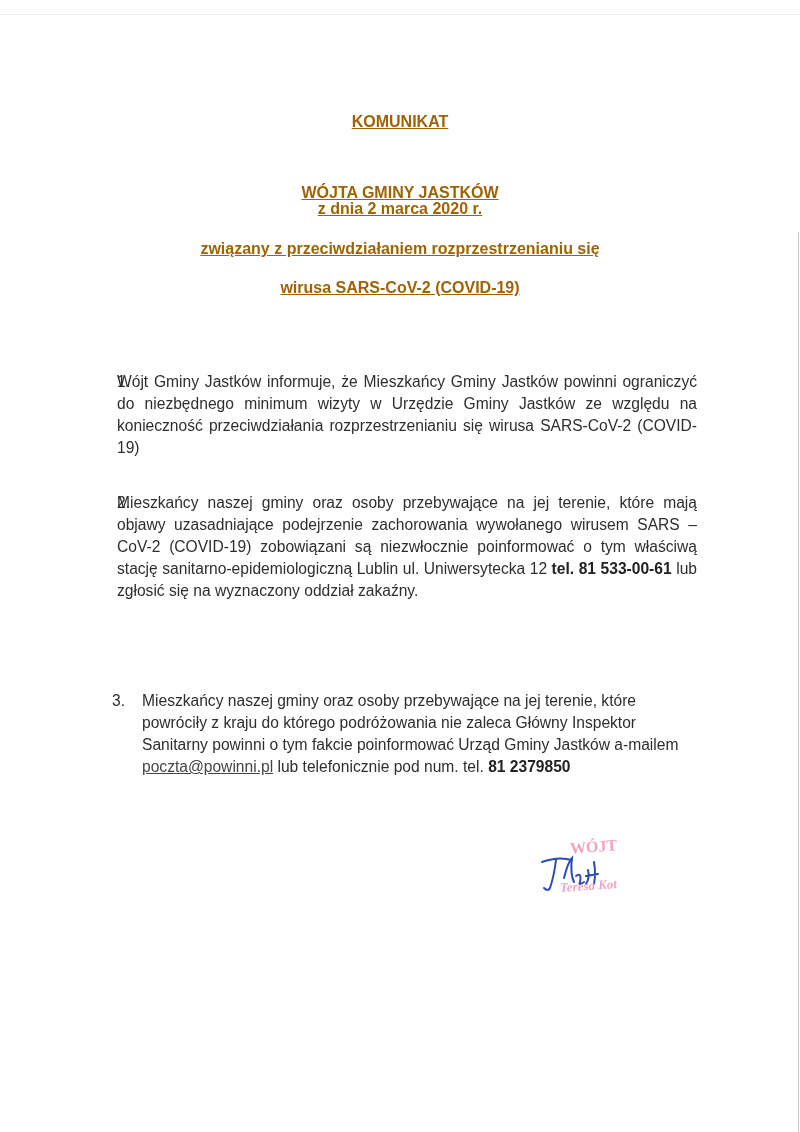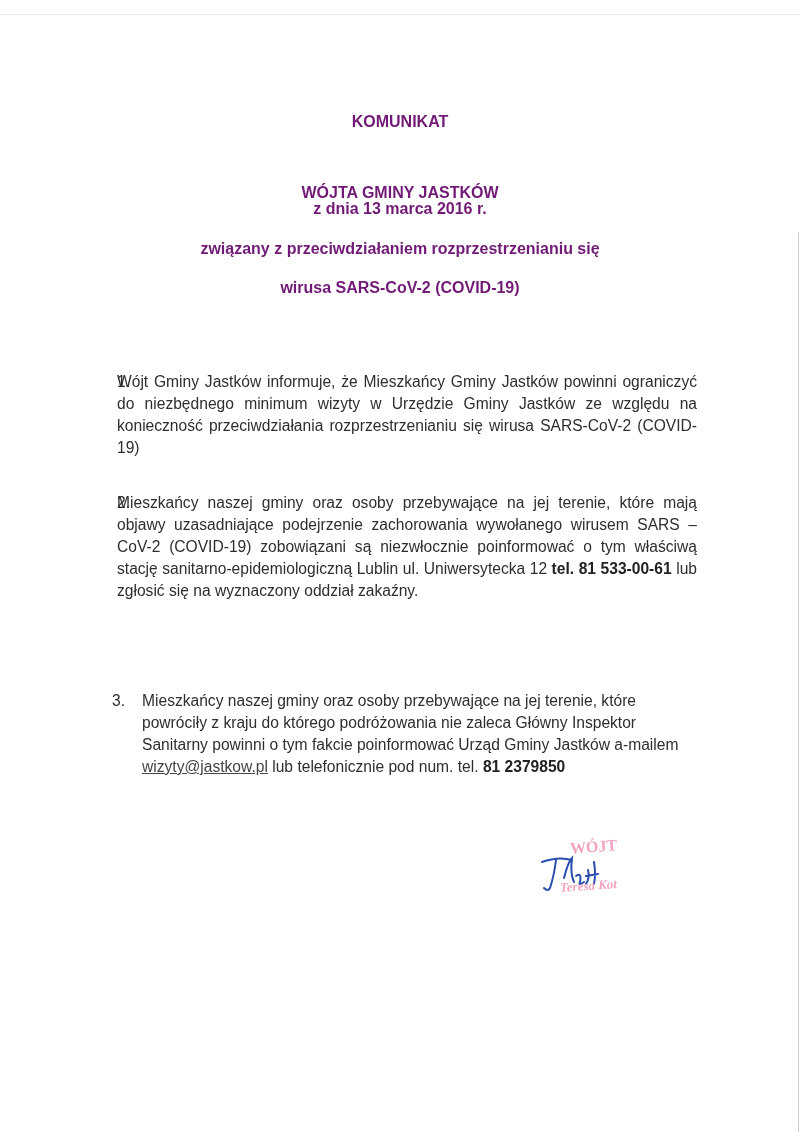--- a/index.html
+++ b/index.html
@@ -9,7 +9,7 @@
     }
     .scan-line-top { position: absolute; left: 0; right: 0; top: 14px; height: 1px; background: #ececec; }
     .scan-line-right { position: absolute; right: 1px; top: 232px; width: 1px; height: 900px; background: #c9ccd0; }
-    .header { position: absolute; left: 0; right: 0; top: 108px; text-align: center; font-weight: bold; color: #701a75; }
+    .header { position: absolute; left: 0; right: 0; top: 108px; text-align: center; font-weight: bold; color: #a16207; text-decoration: underline; }
     .h1 { position: absolute; left: 0; right: 0; top: 113px; }
     .h2 { position: absolute; left: 0; right: 0; top: 160px; margin-top: 24px; }
     .h3 { position: absolute; left: 0; right: 0; top: 200px; }

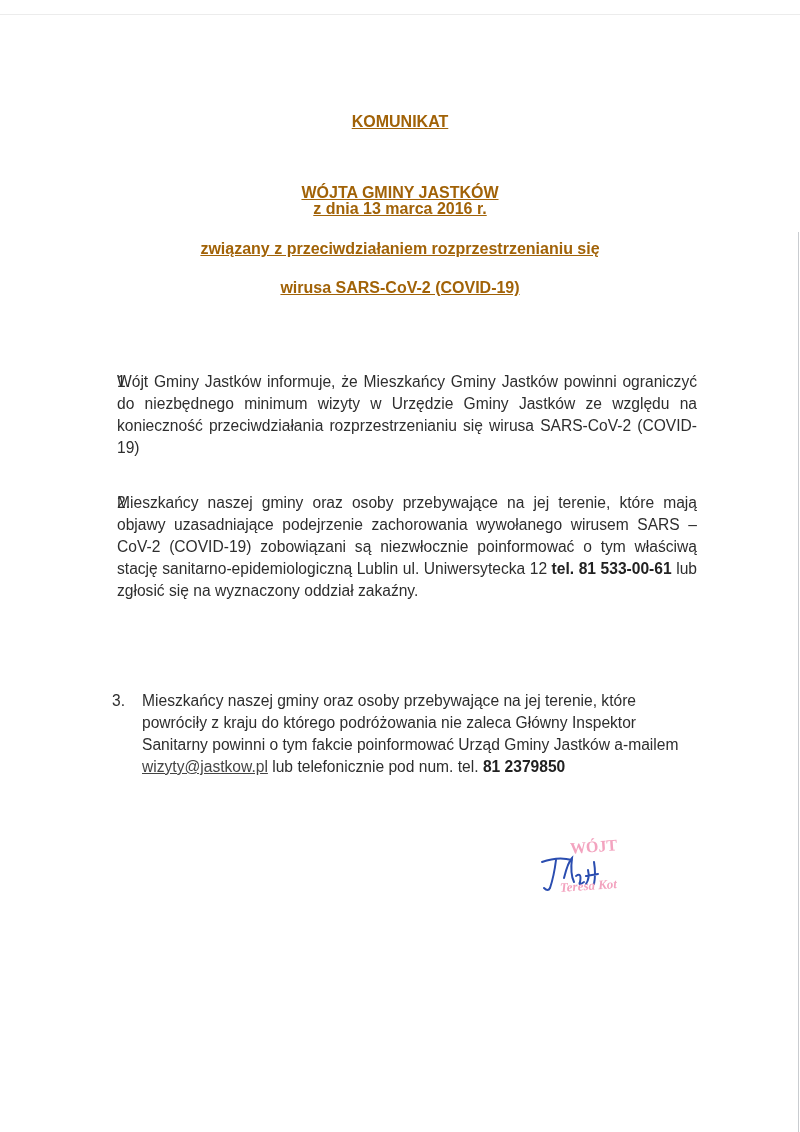--- a/index.html
+++ b/index.html
@@ -40,7 +40,7 @@
 <div>
   <div class="header h1">KOMUNIKAT</div>
   <div class="header h2">WÓJTA GMINY JASTKÓW</div>
-  <div class="header h3">z dnia 13 marca 2016 r.</div>
+  <div class="header h3">z dnia 2 marca 2020 r.</div>
   <div class="header h4">związany z przeciwdziałaniem rozprzestrzenianiu się</div>
   <div class="header h5">wirusa SARS-CoV-2 (COVID-19)</div>
 </div>

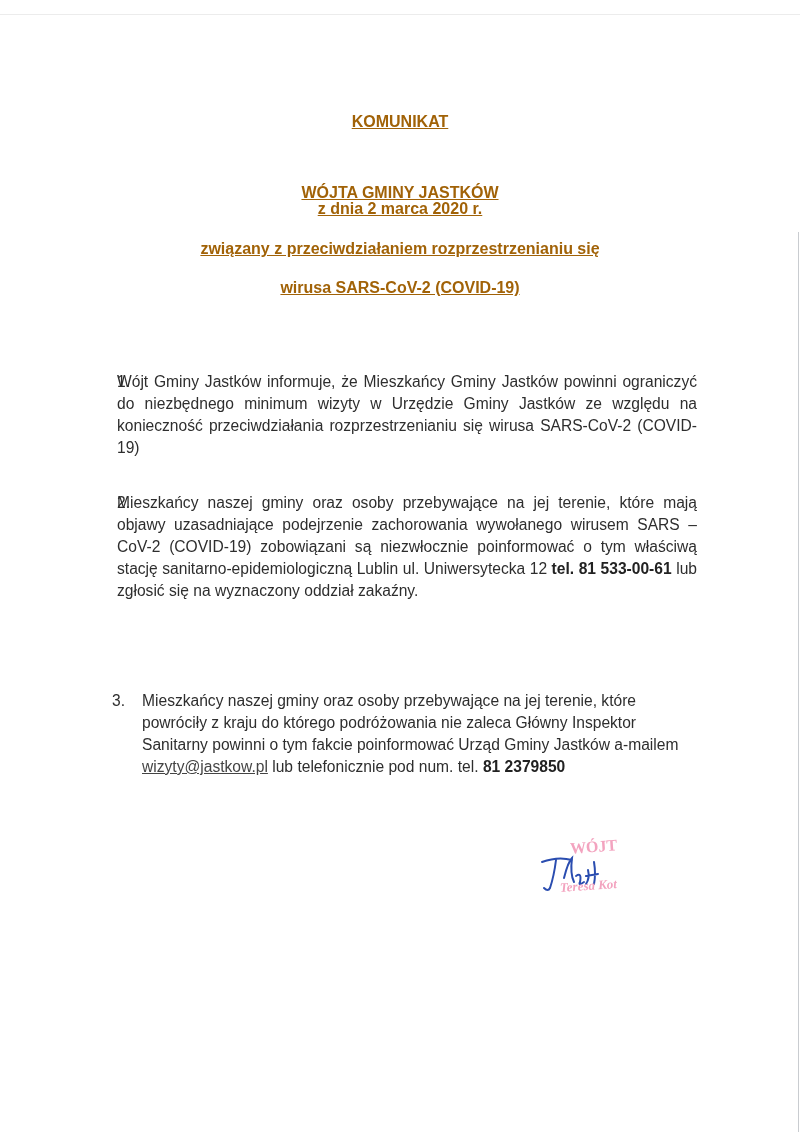--- a/index.html
+++ b/index.html
@@ -57,7 +57,7 @@
 
 <div class="item item3">
   <span class="num">3.</span>
-  <div class="txt"><span>Mieszkańcy naszej gminy oraz osoby przebywające na jej terenie, które powróciły z kraju do którego podróżowania nie zaleca Główny Inspektor Sanitarny powinni o tym fakcie poinformować Urząd Gminy Jastków a-mailem</span> <span class="link">wizyty@jastkow.pl</span> <span>lub telefonicznie pod num. tel.</span> <span class="bold">81 2379850</span></div>
+  <div class="txt"><span>Mieszkańcy naszej gminy oraz osoby przebywające na jej terenie, które powróciły z kraju do którego podróżowania nie zaleca Główny Inspektor Sanitarny powinni o tym fakcie poinformować Urząd Gminy Jastków a-mailem</span> <span class="link">poczta@powinni.pl</span> <span>lub telefonicznie pod num. tel.</span> <span class="bold">81 2379850</span></div>
 </div>
 
 <div class="signature">

